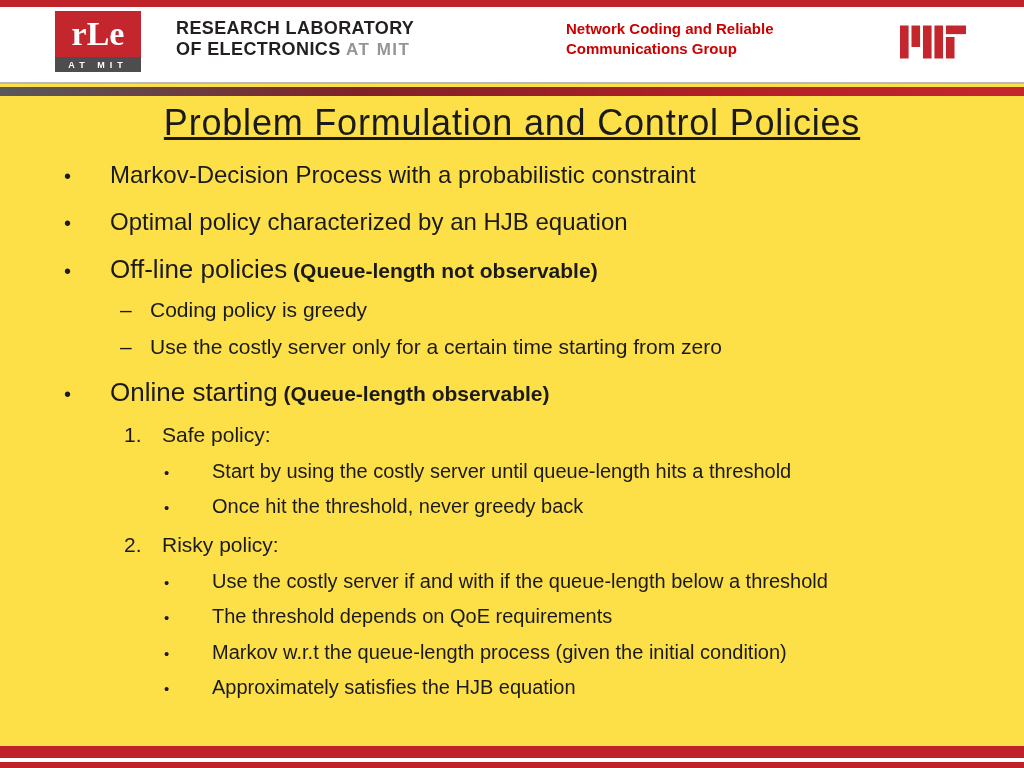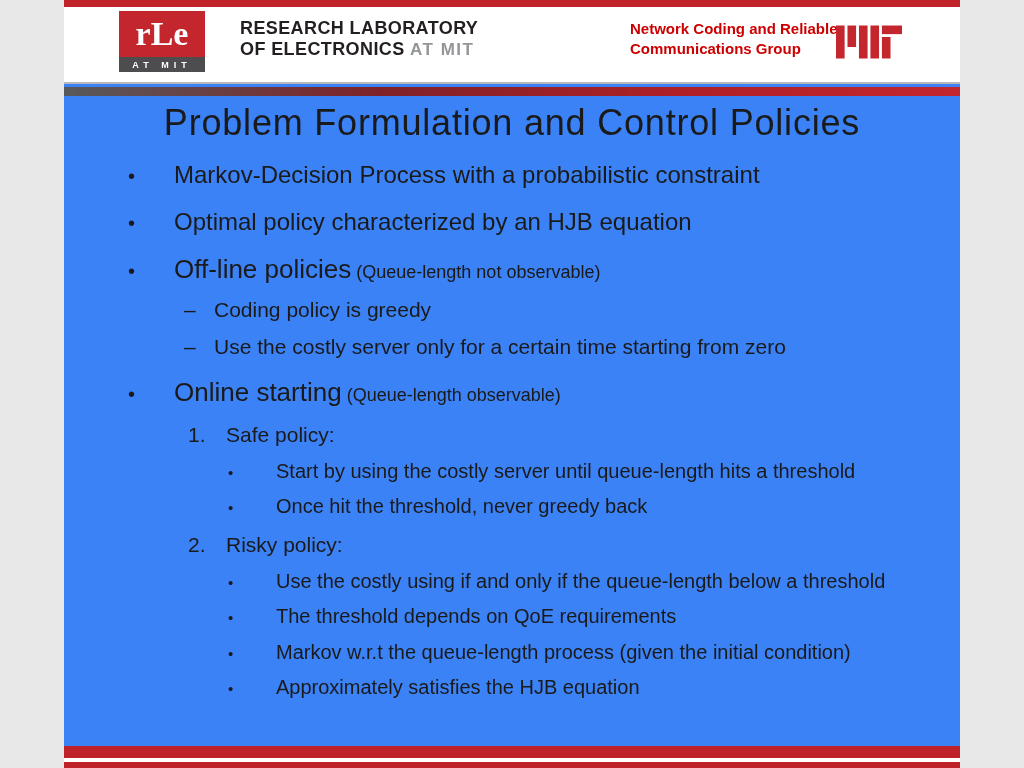--- a/index.html
+++ b/index.html
@@ -5,9 +5,9 @@
   html,body { margin:0; padding:0; background:#e8e8e8; }
   .slide {
     position:relative;
-    width:896px; height:768px;
+    width:1024px; height:768px;
     margin:0 auto;
-    background:#3b82f6;
+    background:#fde047;
     overflow:hidden;
     font-family:"Liberation Sans", sans-serif;
     color:#1a1a1a;

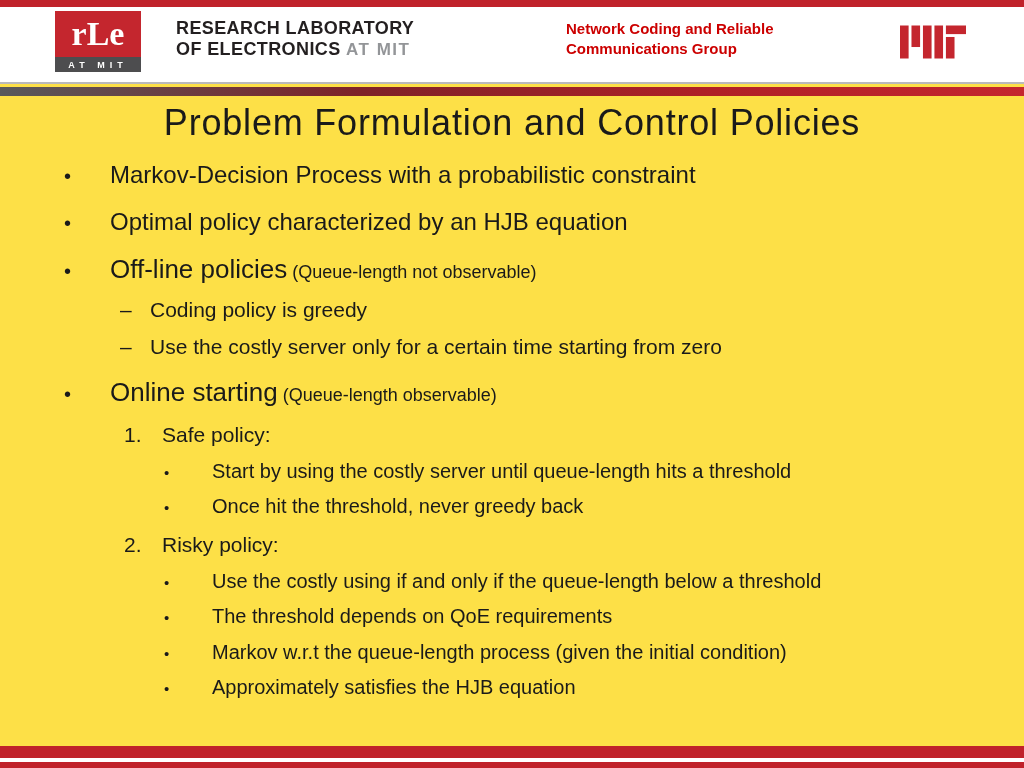--- a/index.html
+++ b/index.html
@@ -54,7 +54,7 @@
   .content { position:absolute; top:98px; left:0; right:0; bottom:26px; }
   .title {
     text-align:center; font-size:36px; letter-spacing:0.8px;
-    margin-top:4px; color:#1a1a1a;
+    margin-top:4px; color:#1a1a1a;text-decoration:underline;
   }
 
   .list { margin-top:8px; padding-left:64px; padding-right:30px; }

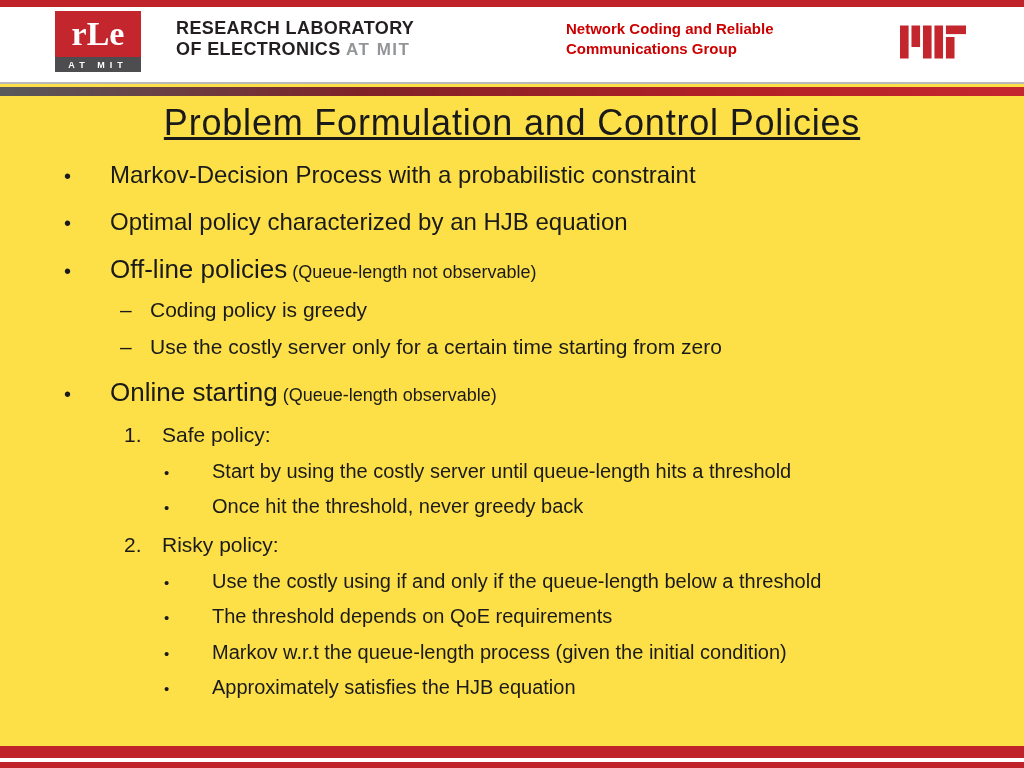--- a/index.html
+++ b/index.html
@@ -67,7 +67,7 @@
 
   .big { font-size:26px; margin-top:16px; }
   .big > .marker { width:46px; font-size:20px; }
-  .big .sfx { font-size:18px; white-space:pre-wrap; }
+  .big .sfx { font-size:21px; white-space:pre-wrap;font-weight:bold; }
 
   .l2 { font-size:21px; margin-left:56px; margin-top:10px; }
   .l2 > .marker { width:30px; }

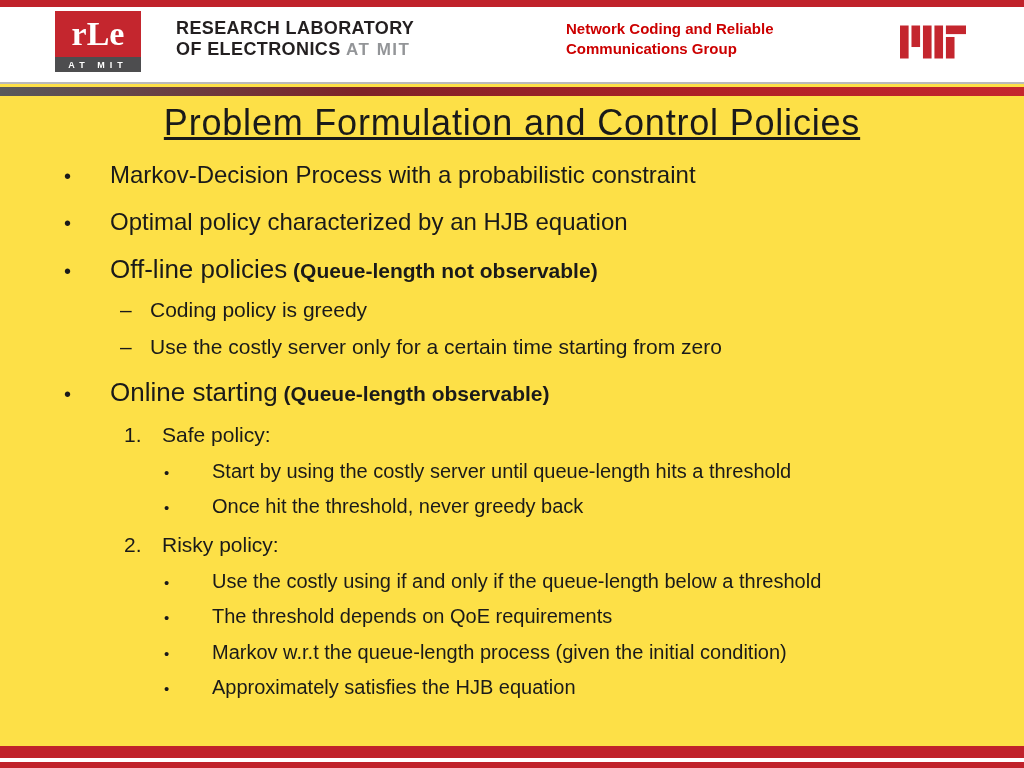--- a/index.html
+++ b/index.html
@@ -178,7 +178,7 @@
 
       <div class="li l3">
         <span class="marker">•</span>
-        <span class="txt">Use the costly using if and only if the queue-length below a threshold</span>
+        <span class="txt">Use the costly server if and with if the queue-length below a threshold</span>
       </div>
 
       <div class="li l3">

